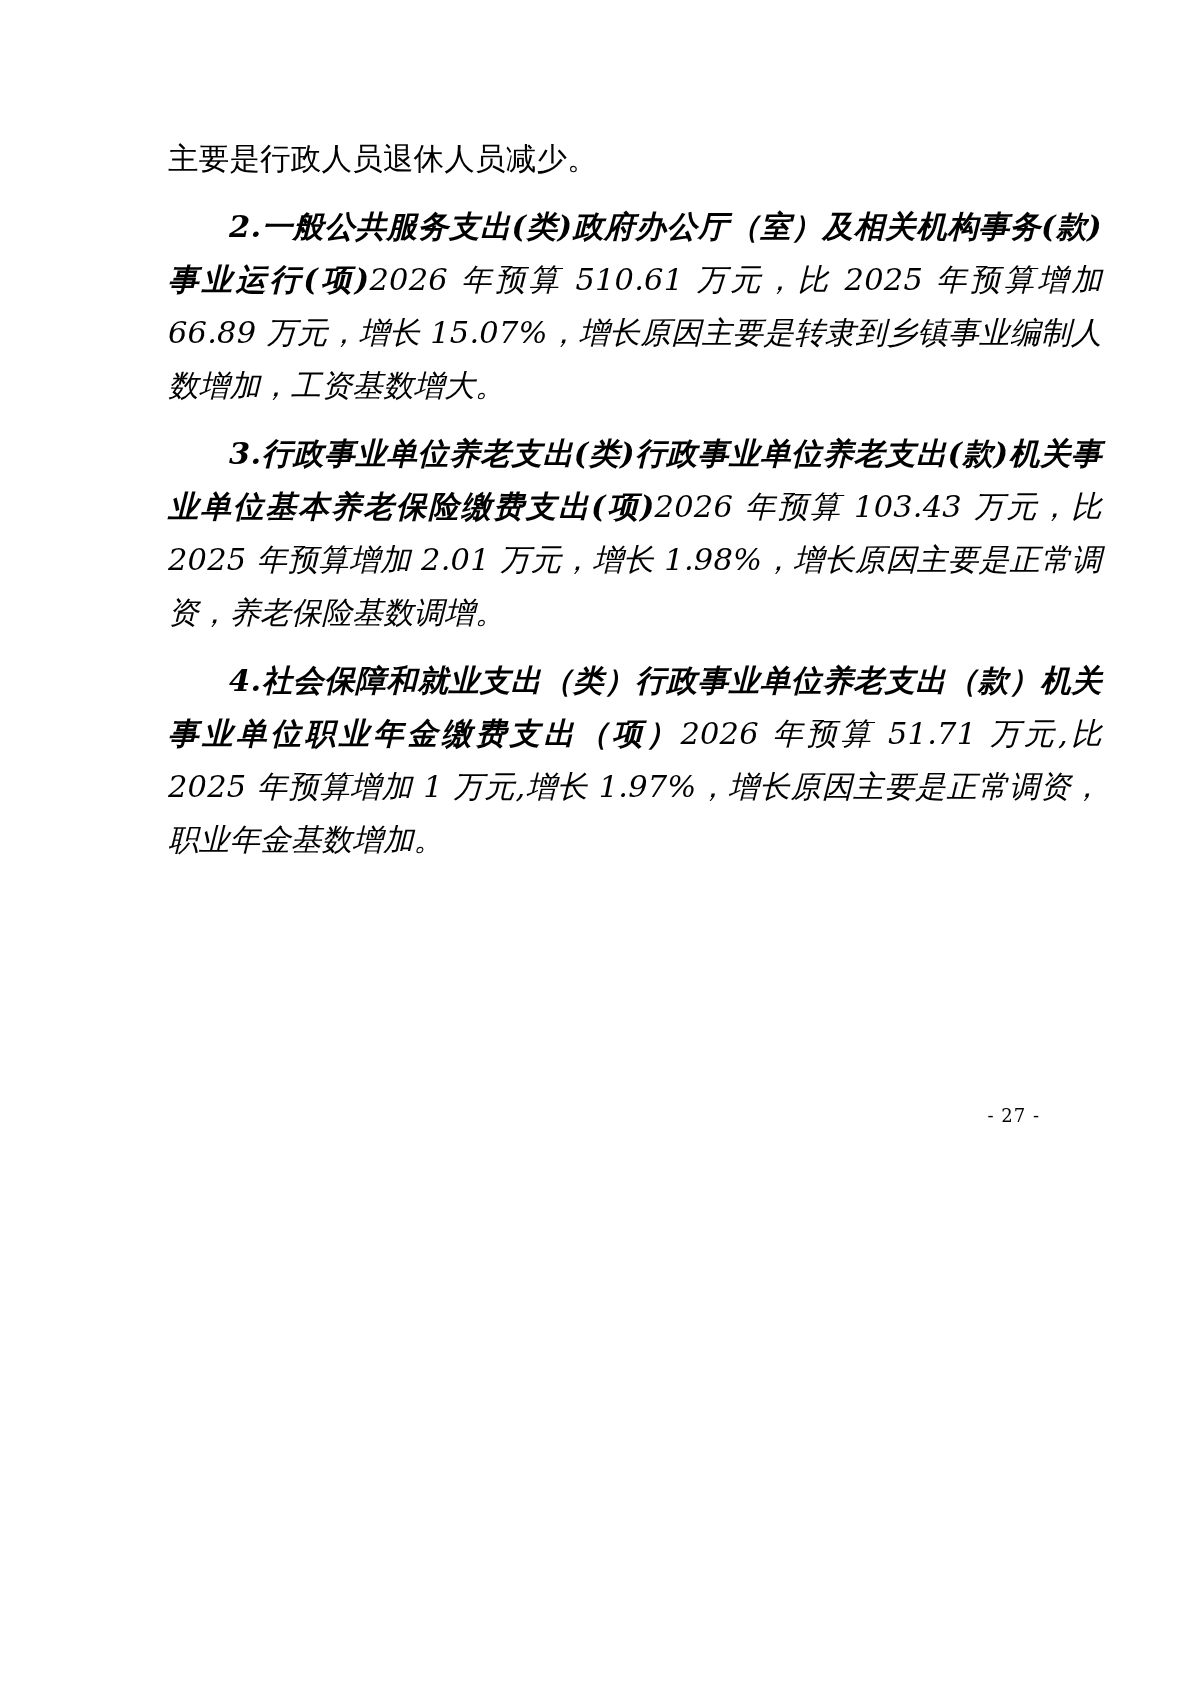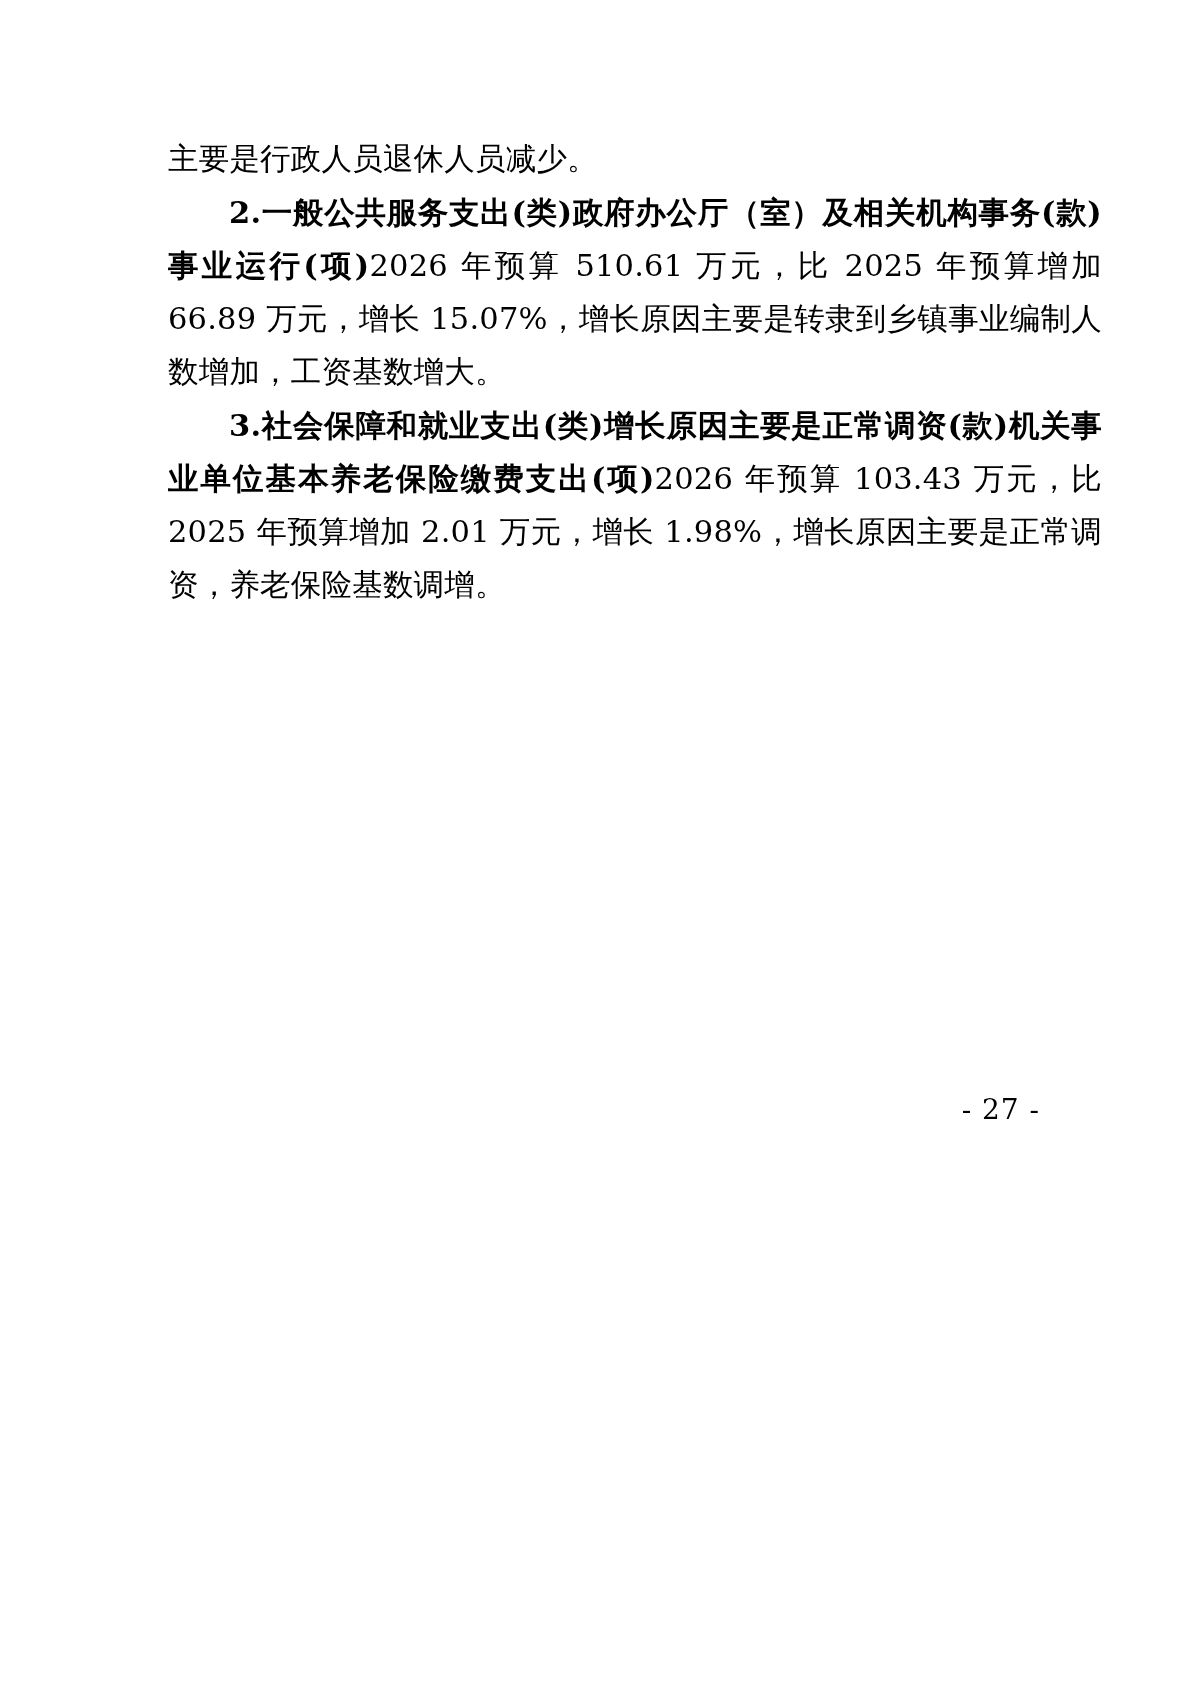--- a/index.html
+++ b/index.html
@@ -35,7 +35,8 @@
     text-indent: 2em;
   }
   p.spaced {
-    margin-top: 1px;
+    margin-top: 15px;
+    font-style: italic;
   }
   .num {
     font-weight: bold;

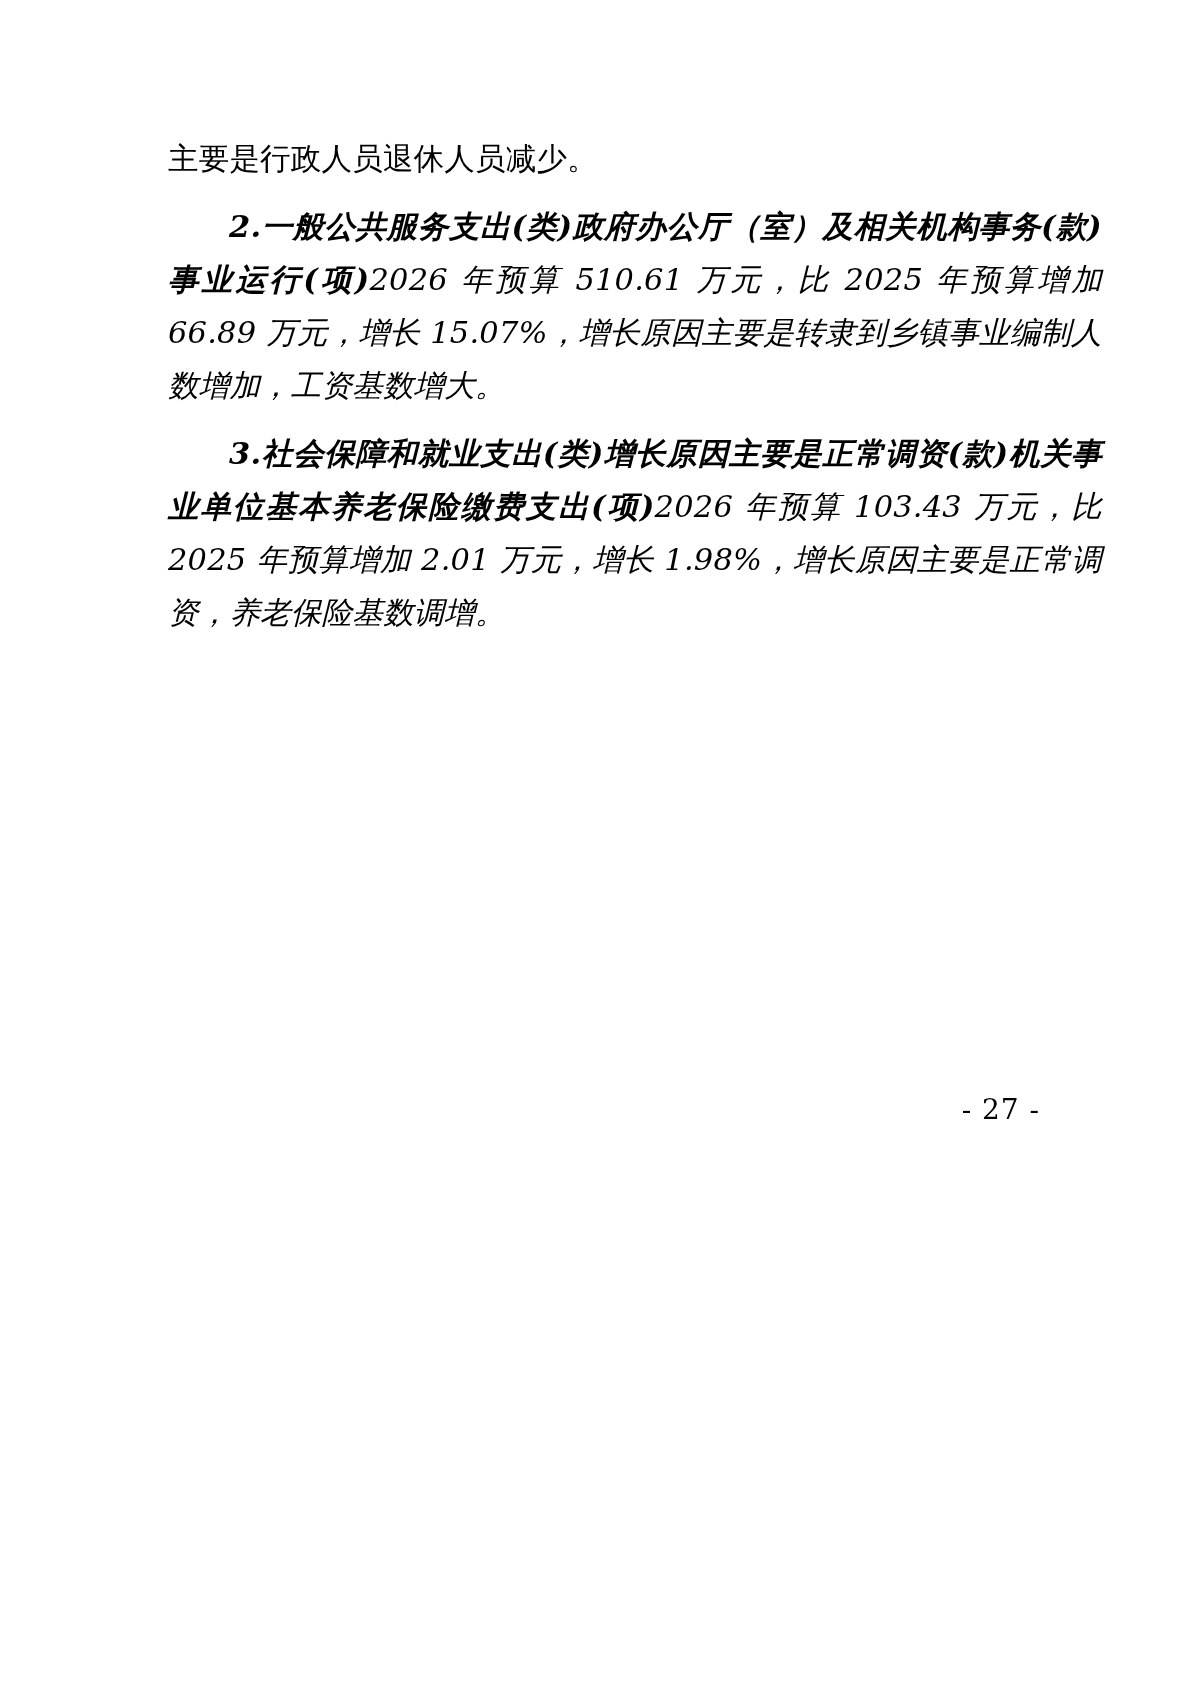--- a/index.html
+++ b/index.html
@@ -70,7 +70,7 @@
     </p>
 
     <p class="para indent spaced">
-      <span class="num">3.</span><span class="bold">社会保障和就业支出(类)增长原因主要是正常调资(款)机关事业单位基本养老保险缴费支出(项)</span><span>2026 年预算 103.43 万元，比 2025 年预算增加 2.01 万元，增长 1.98%，增长原因主要是正常调资，养老保险基数调增。</span>
+      <span class="num">3.</span><span class="bold">行政事业单位养老支出(类)行政事业单位养老支出(款)机关事业单位基本养老保险缴费支出(项)</span><span>2026 年预算 103.43 万元，比 2025 年预算增加 2.01 万元，增长 1.98%，增长原因主要是正常调资，养老保险基数调增。</span>
     </p>
 
 

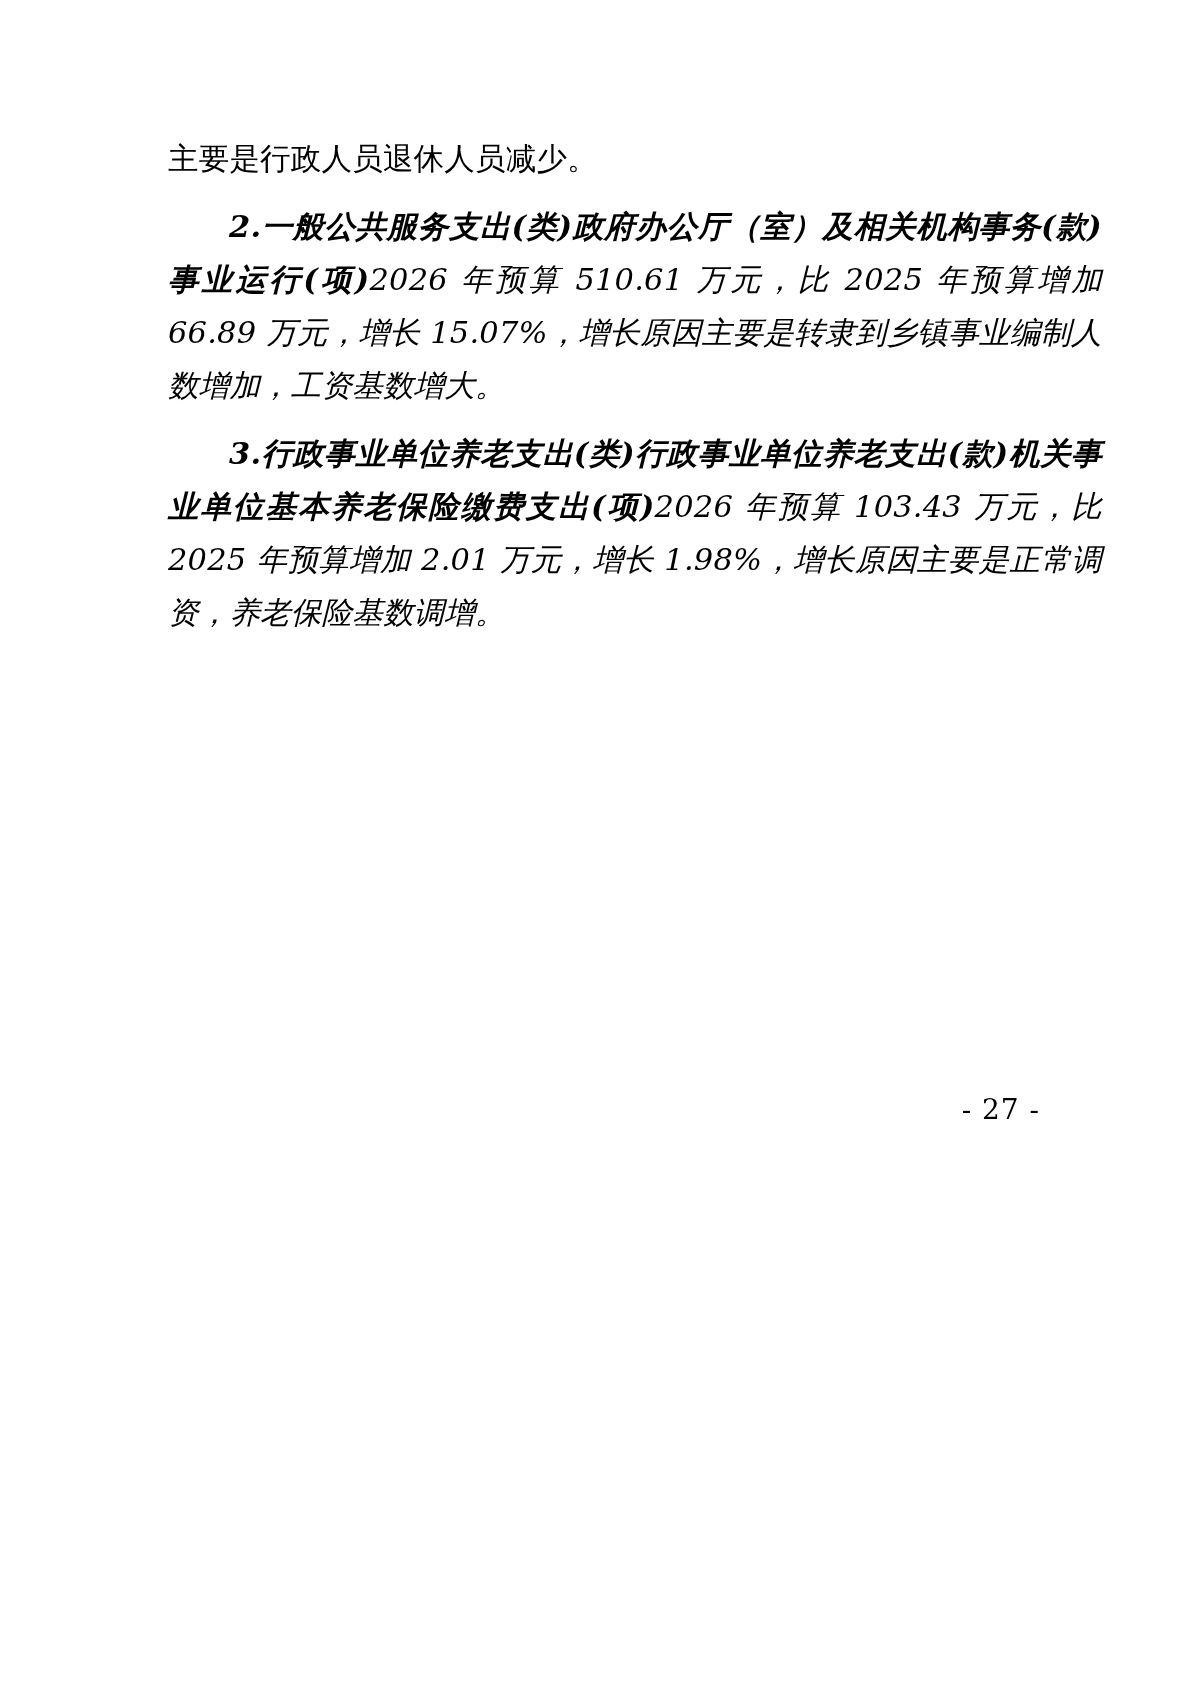--- a/index.html
+++ b/index.html
@@ -73,6 +73,9 @@
       <span class="num">3.</span><span class="bold">行政事业单位养老支出(类)行政事业单位养老支出(款)机关事业单位基本养老保险缴费支出(项)</span><span>2026 年预算 103.43 万元，比 2025 年预算增加 2.01 万元，增长 1.98%，增长原因主要是正常调资，养老保险基数调增。</span>
     </p>
 
+    <p class="para indent spaced">
+      <span class="num">4.</span><span class="bold">社会保障和就业支出（类）行政事业单位养老支出（款）机关事业单位职业年金缴费支出（项）</span><span>2026 年预算 51.71 万元,比 2025 年预算增加 1 万元,增长 1.97%，增长原因主要是正常调资，职业年金基数增加。</span>
+    </p>
 
 
 

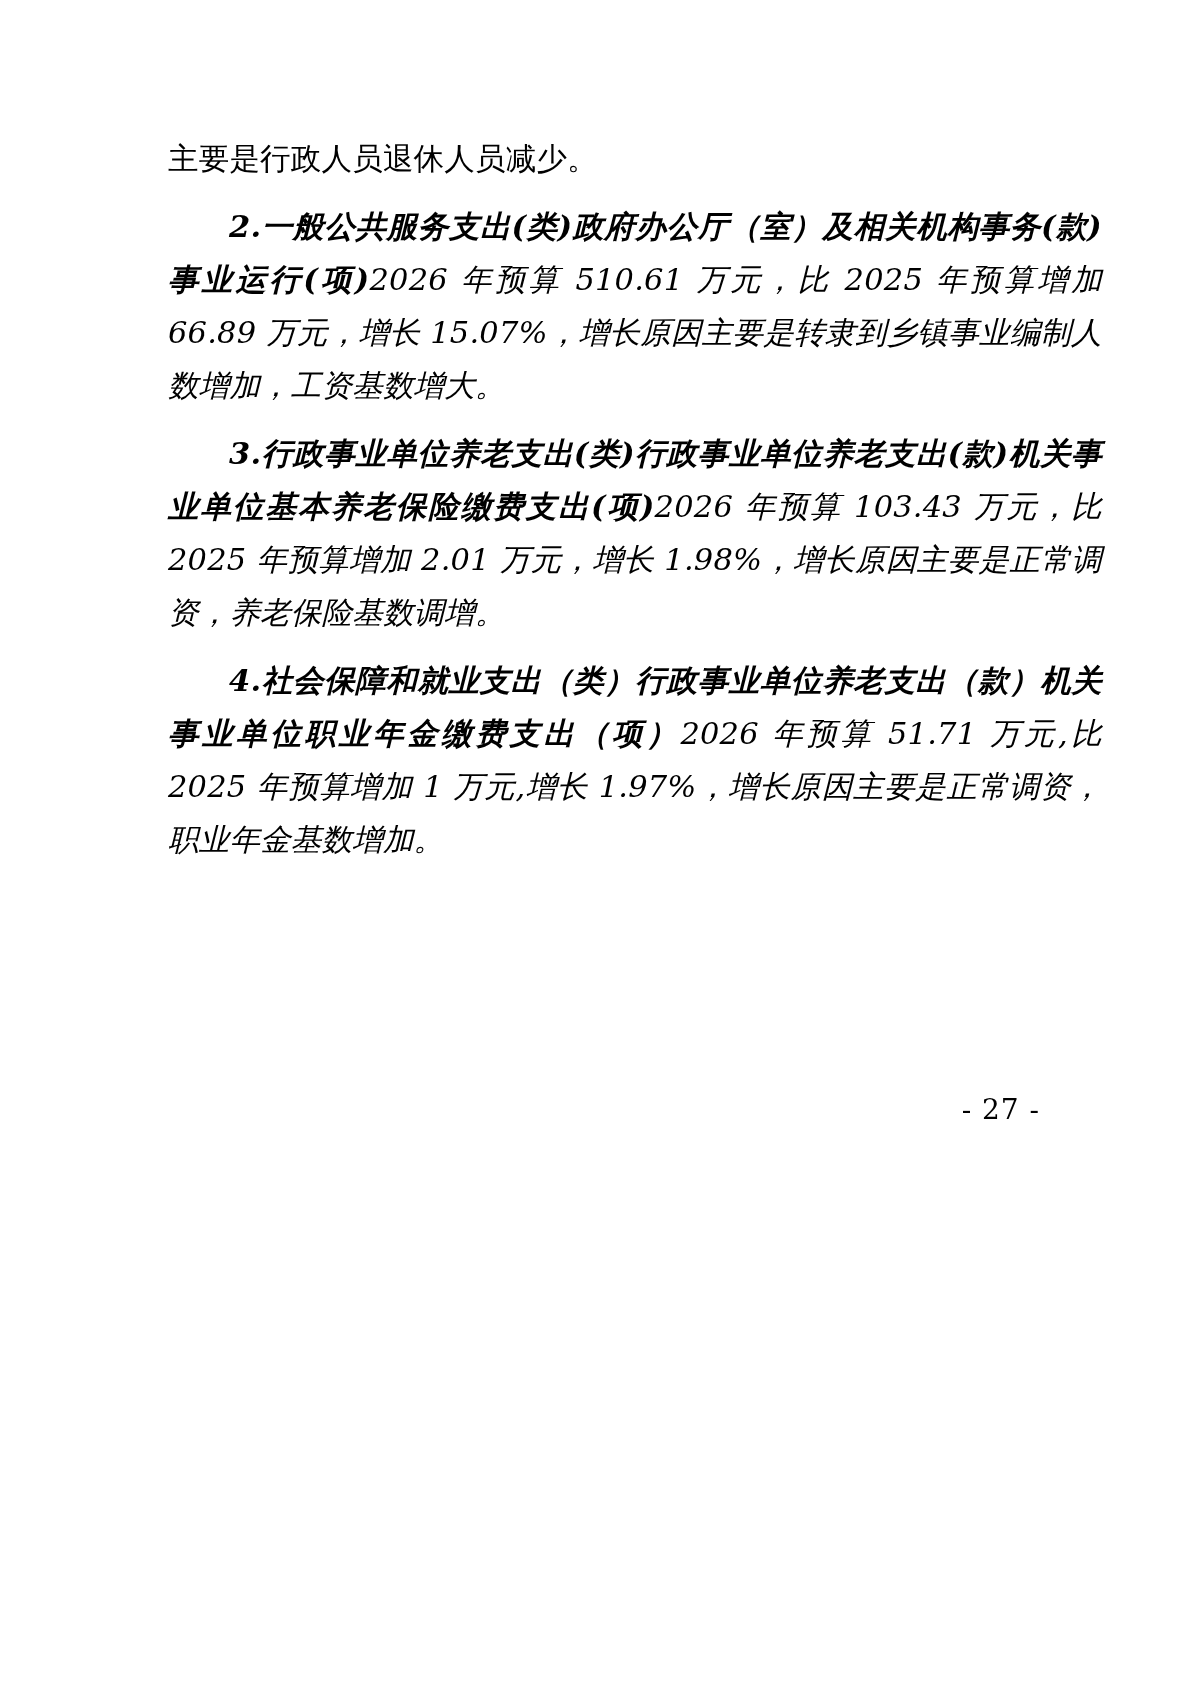--- a/index.html
+++ b/index.html
@@ -48,7 +48,7 @@
     position: absolute;
     right: 150px;
     bottom: 175px;
-    font-size: 28px;
+    font-size: 18px;
     font-family: "DejaVu Serif", serif;
     color: #000000;
     letter-spacing: 1px;

